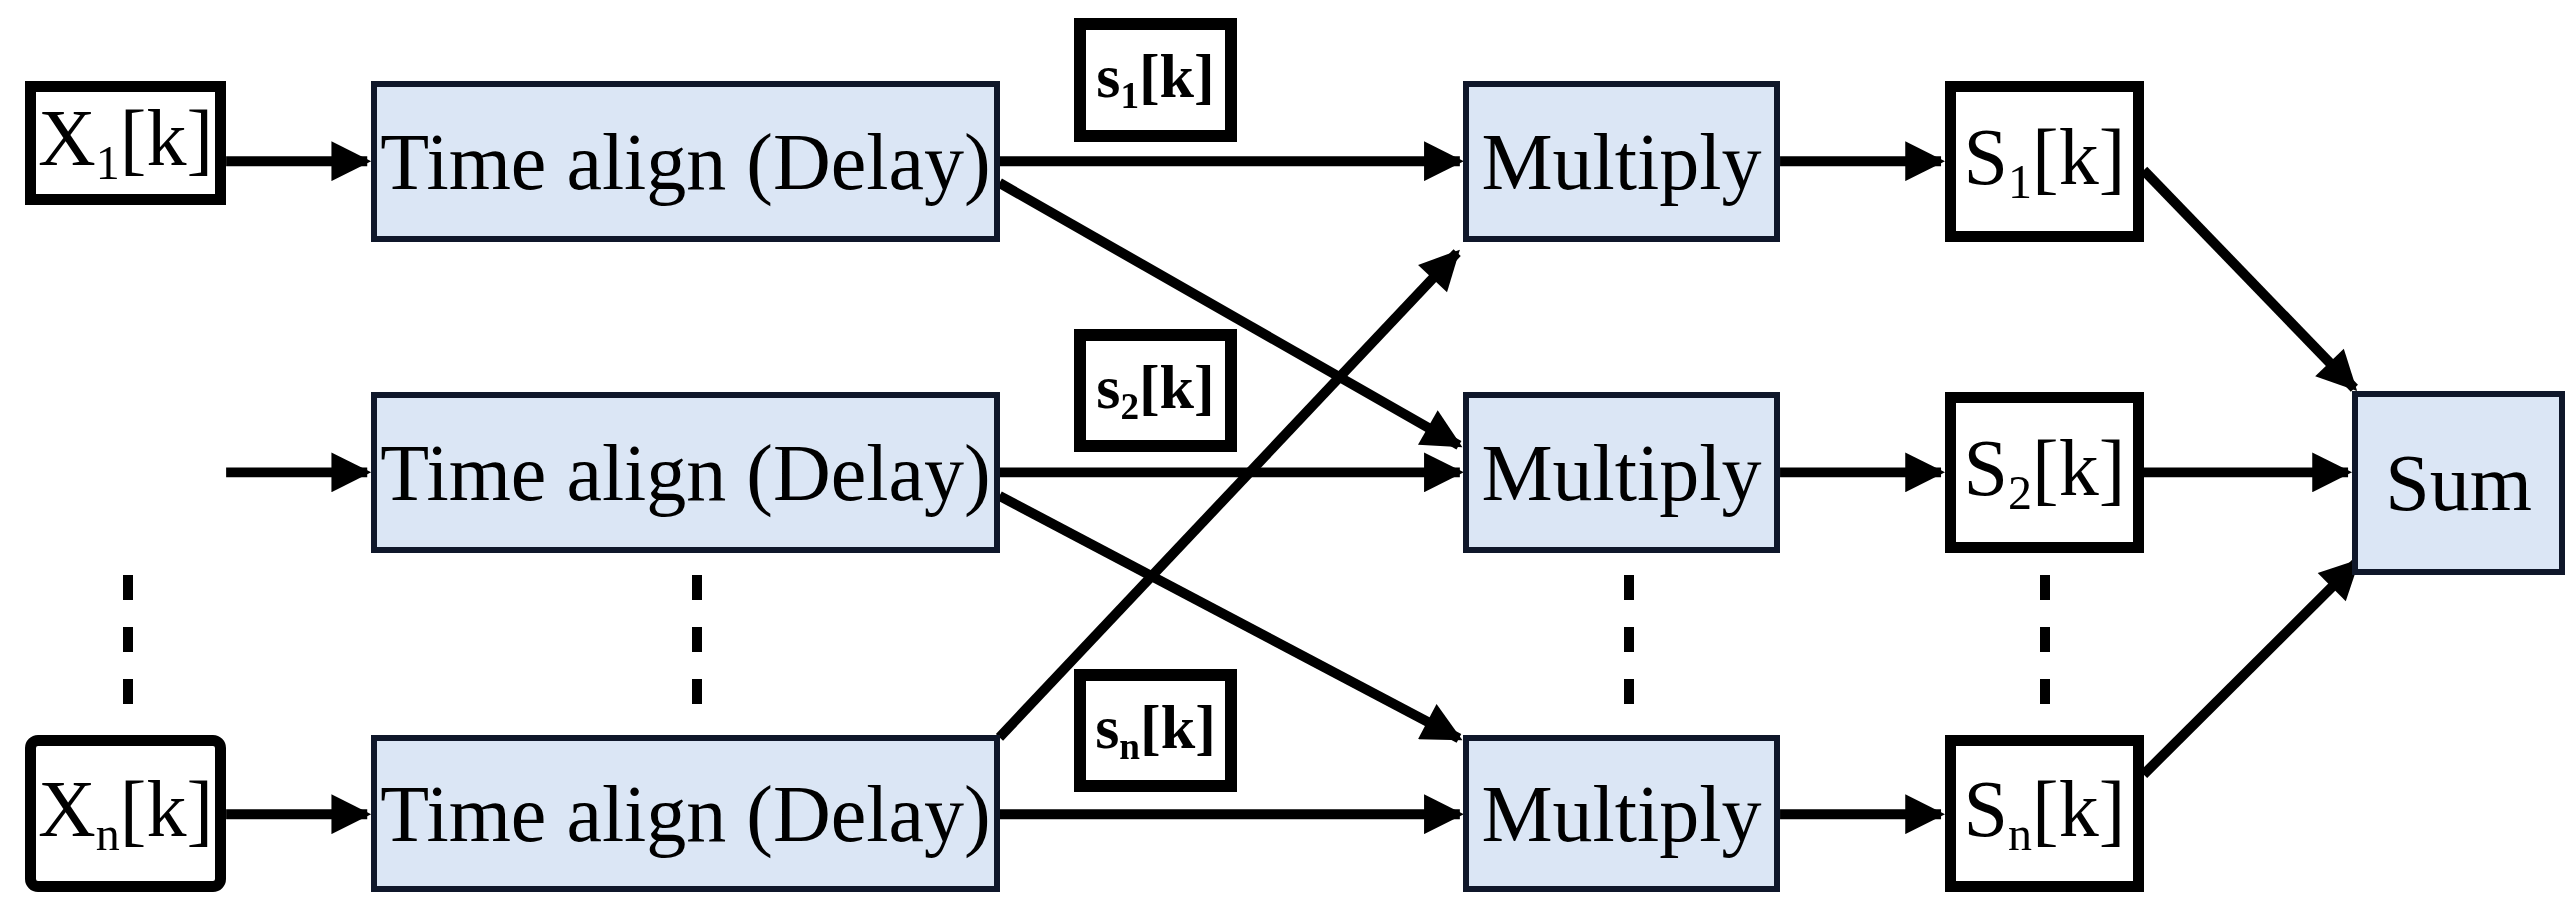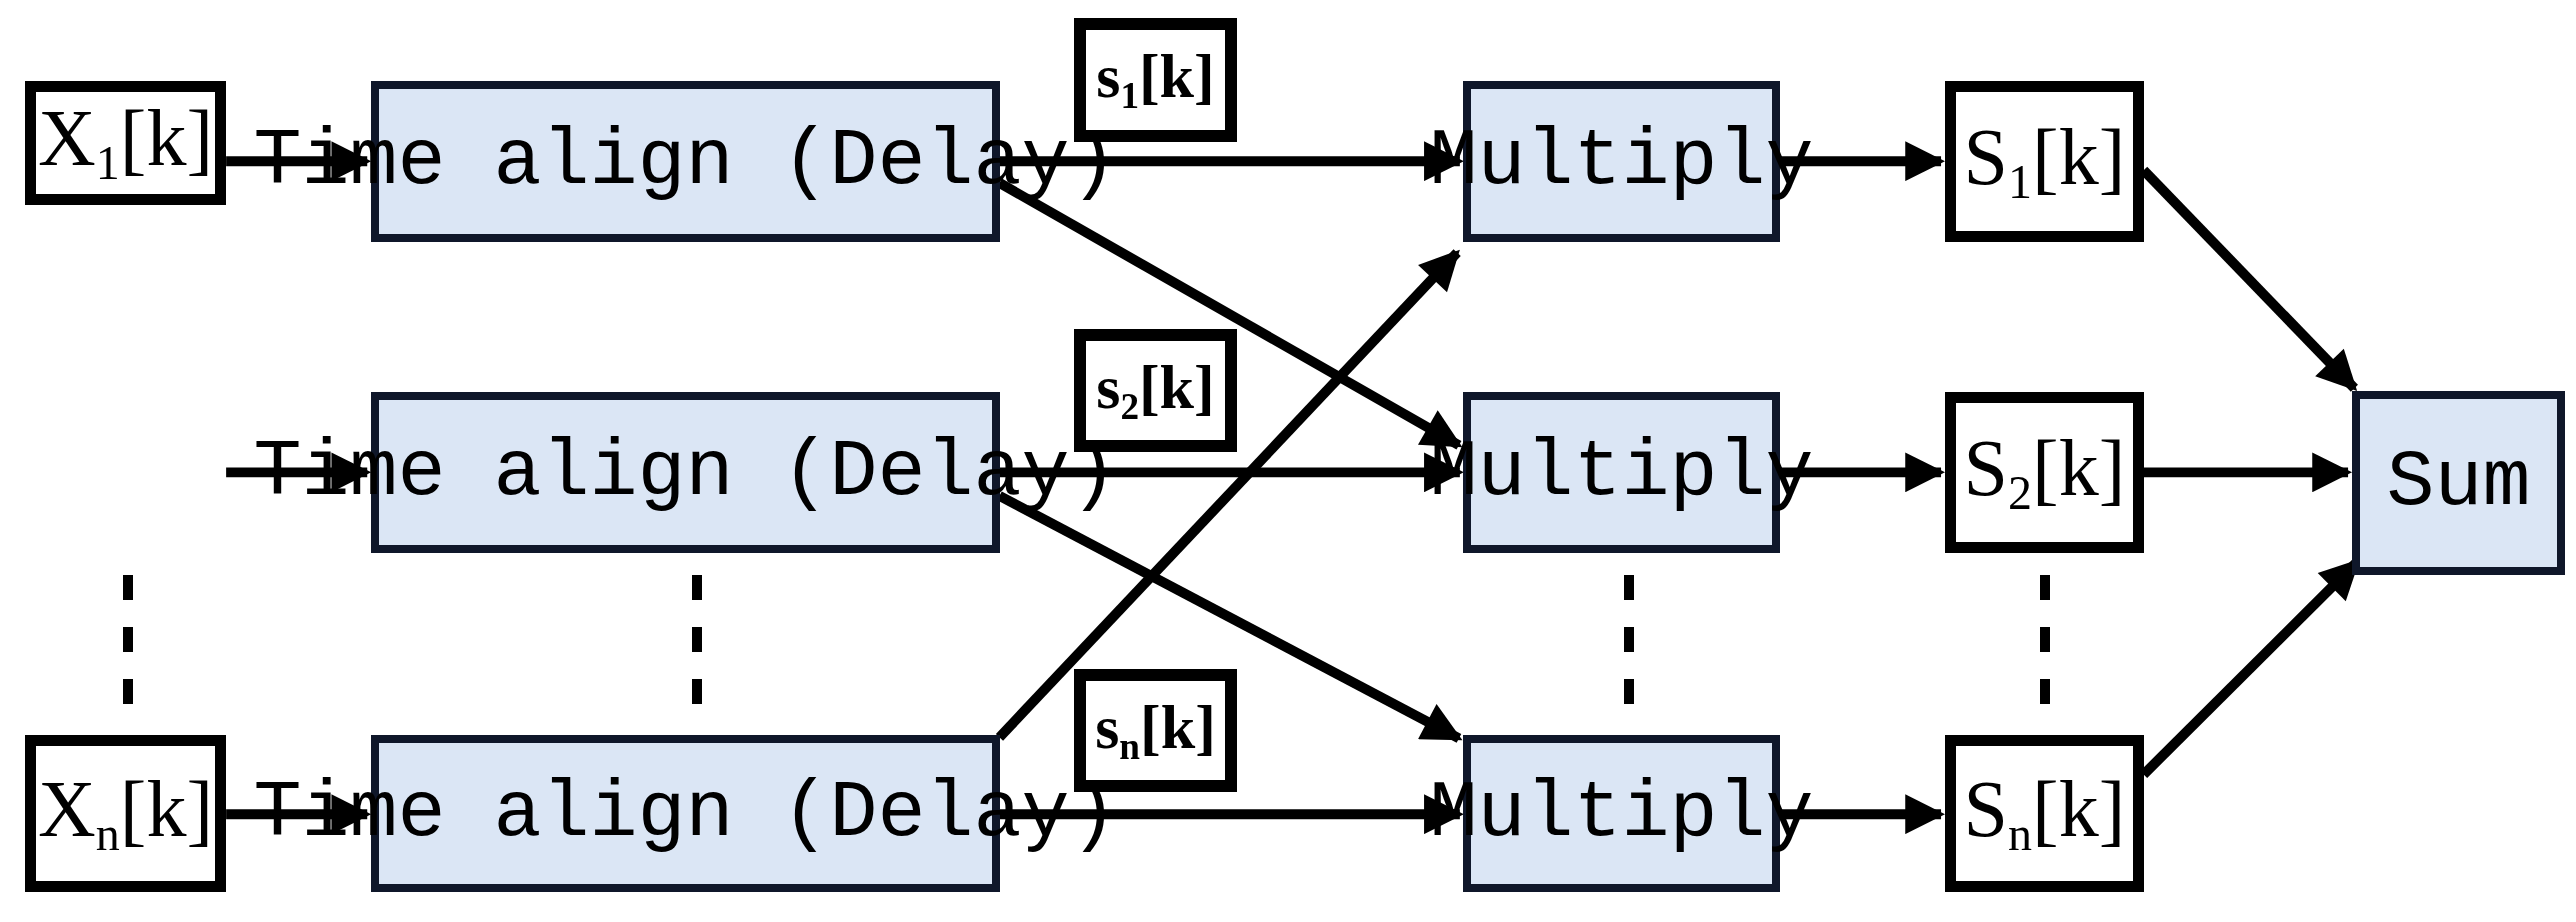--- a/index.html
+++ b/index.html
@@ -20,7 +20,7 @@
   }
   .txt{white-space:nowrap;}
   .io{border:11.8px solid #000;background:#ffffff;font-size:80px;}
-  .blue{border:8px solid #0f172a;background:#dbe6f5;font-size:80px;font-family:Liberation Mono, monospace;}
+  .blue{border:6px solid #0f172a;background:#dbe6f5;font-size:80px;}
   .siglbl{border:12.7px solid #000;background:#ffffff;font-size:62px;font-weight:bold;}
   .sub{font-size:0.6em;vertical-align:-0.3em;}
   .dots{

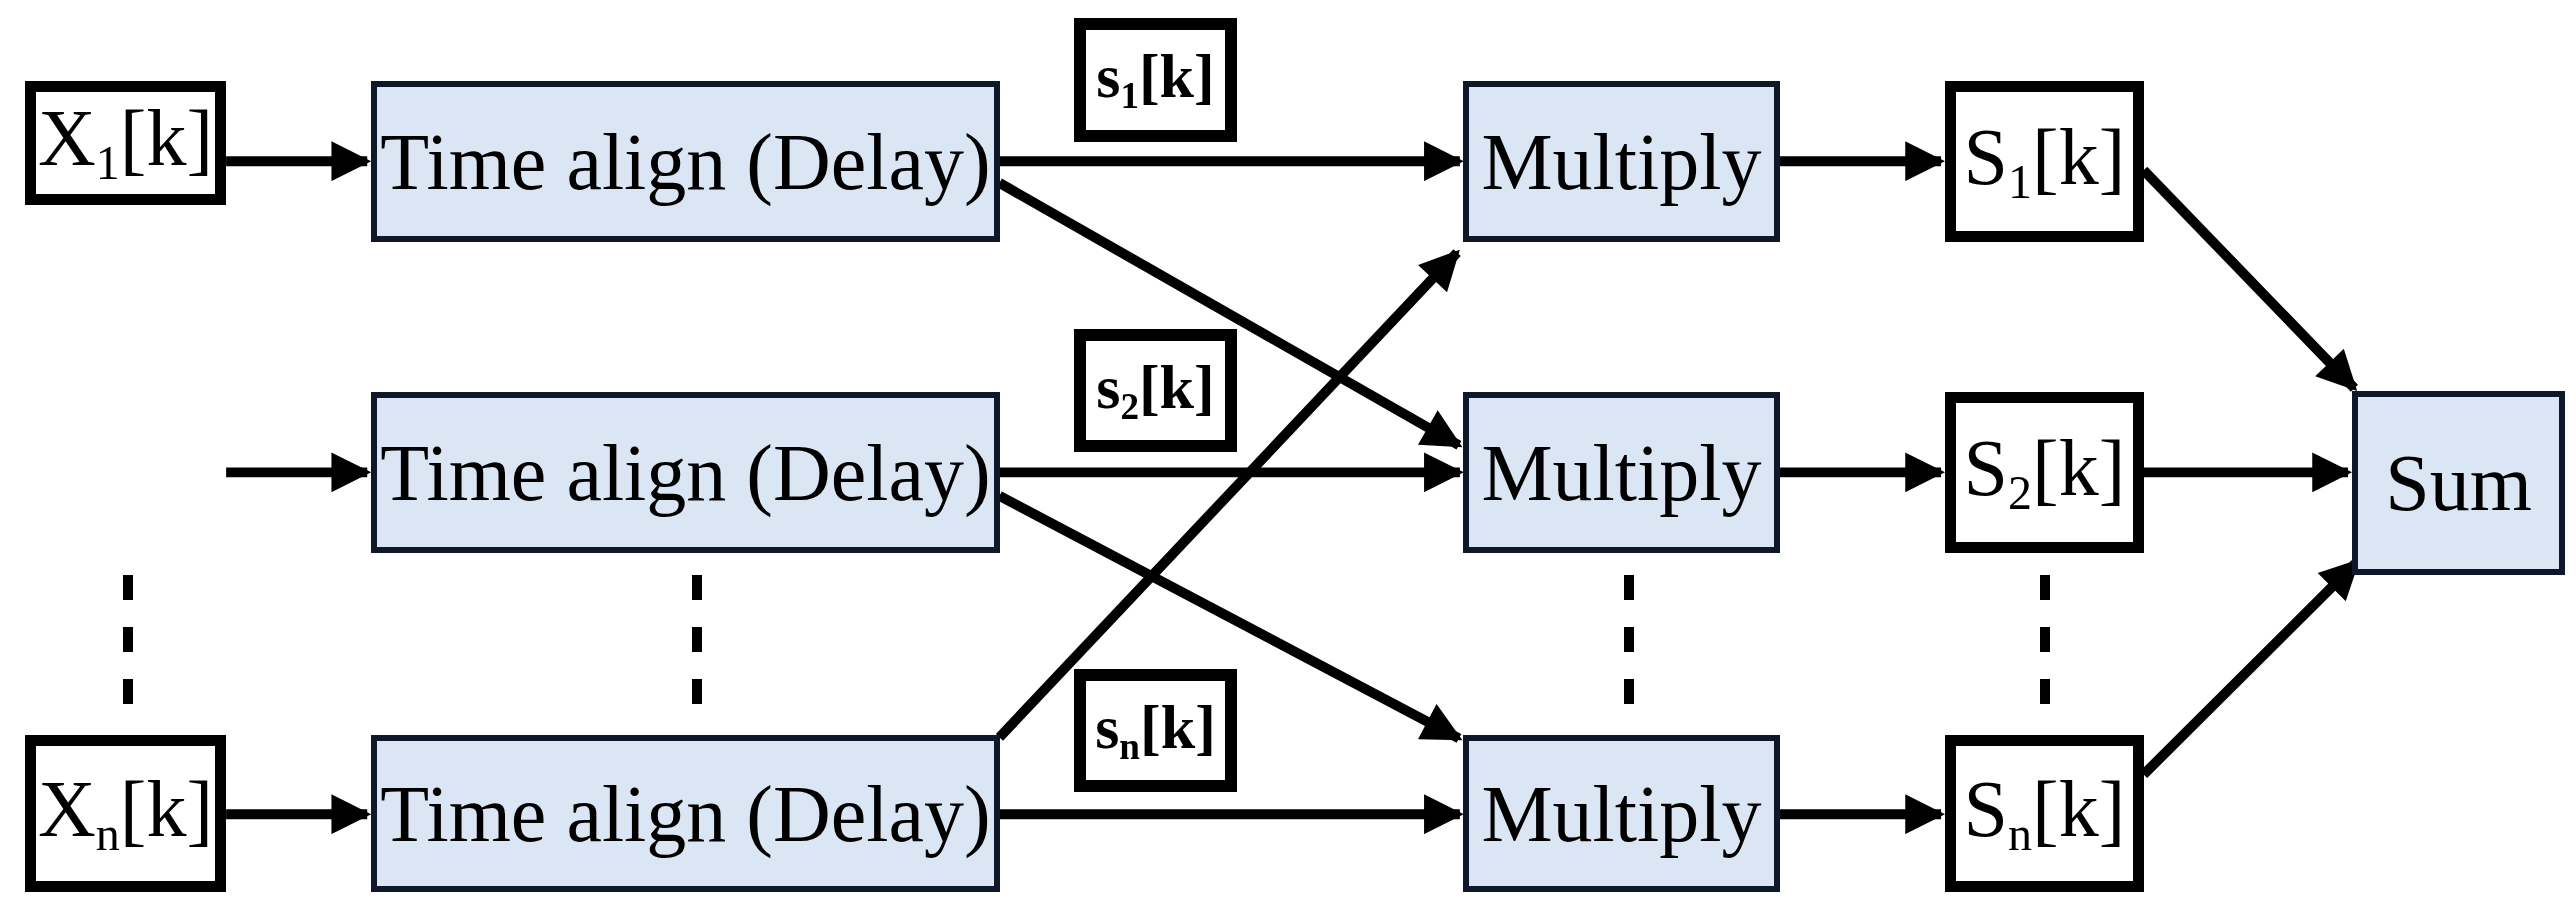--- a/index.html
+++ b/index.html
@@ -60,7 +60,7 @@
   <div class="box io" style="left:25px;top:81px;width:201px;height:124px;">
     <span class="txt"><span>X</span><span class="sub">1</span><span>[k]</span></span>
   </div>
-  <div class="box io" style="left:25px;top:735px;width:201px;height:157px;">
+  <div class="box io" style="left:25px;top:735px;width:201px;height:157px;border-radius:13px;">
     <span class="txt"><span>X</span><span class="sub">n</span><span>[k]</span></span>
   </div>
 

